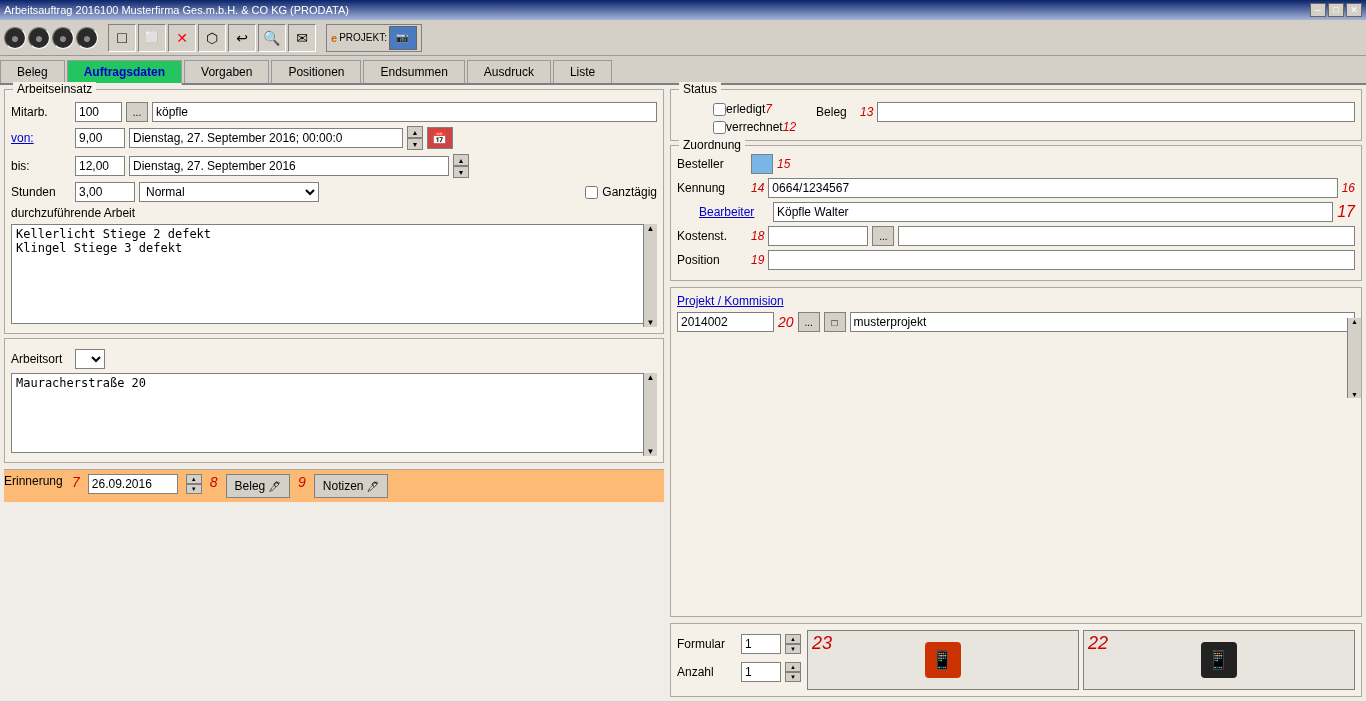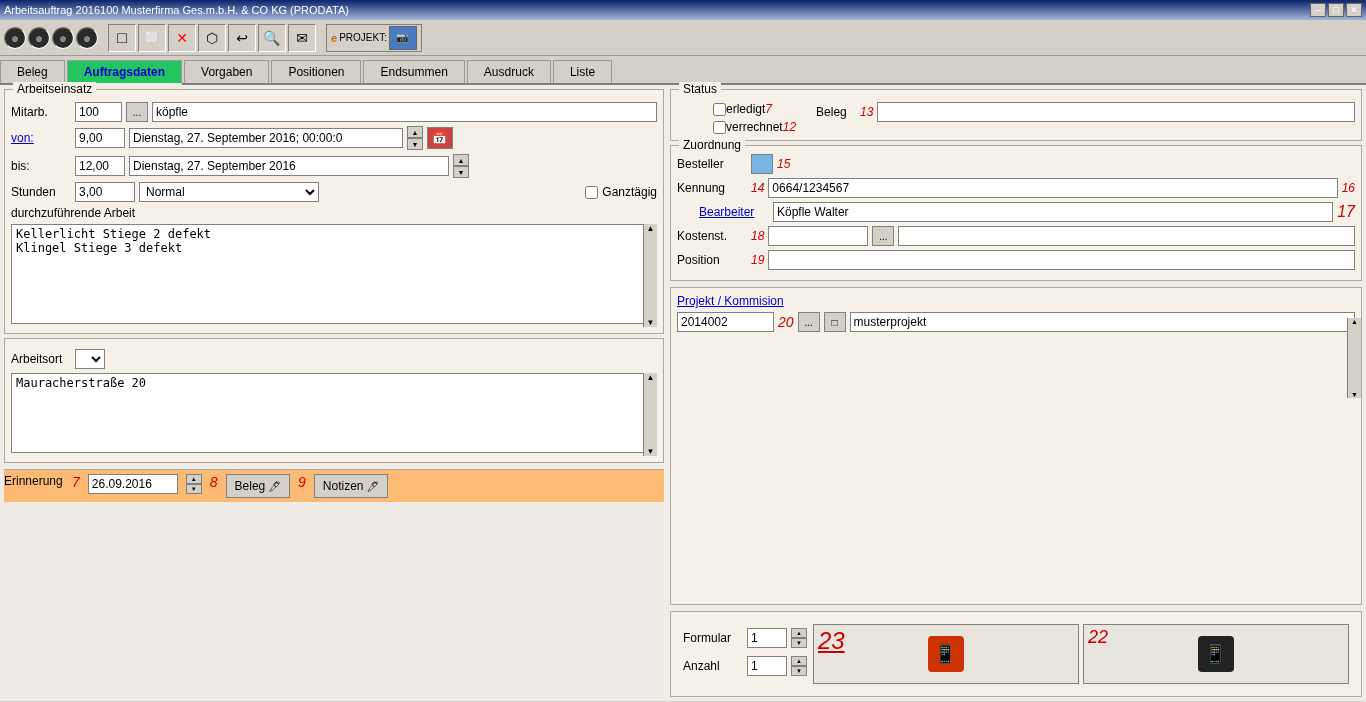--- a/index.html
+++ b/index.html
@@ -485,7 +485,7 @@
       </div>
     </div>
 
-    <div class="formular-section" style="margin-top:2px;border:1px solid #b0a898;background:#f5f0e8;padding:12px;align-items:center;">
+    <div class="formular-section" style="margin-top:2px;border:1px solid #b0a898;background:#f5f0e8;padding:6px;align-items:center;">
       <div class="formular-left">
         <div class="form-row">
           <span class="form-label" style="min-width:60px;">Formular</span>

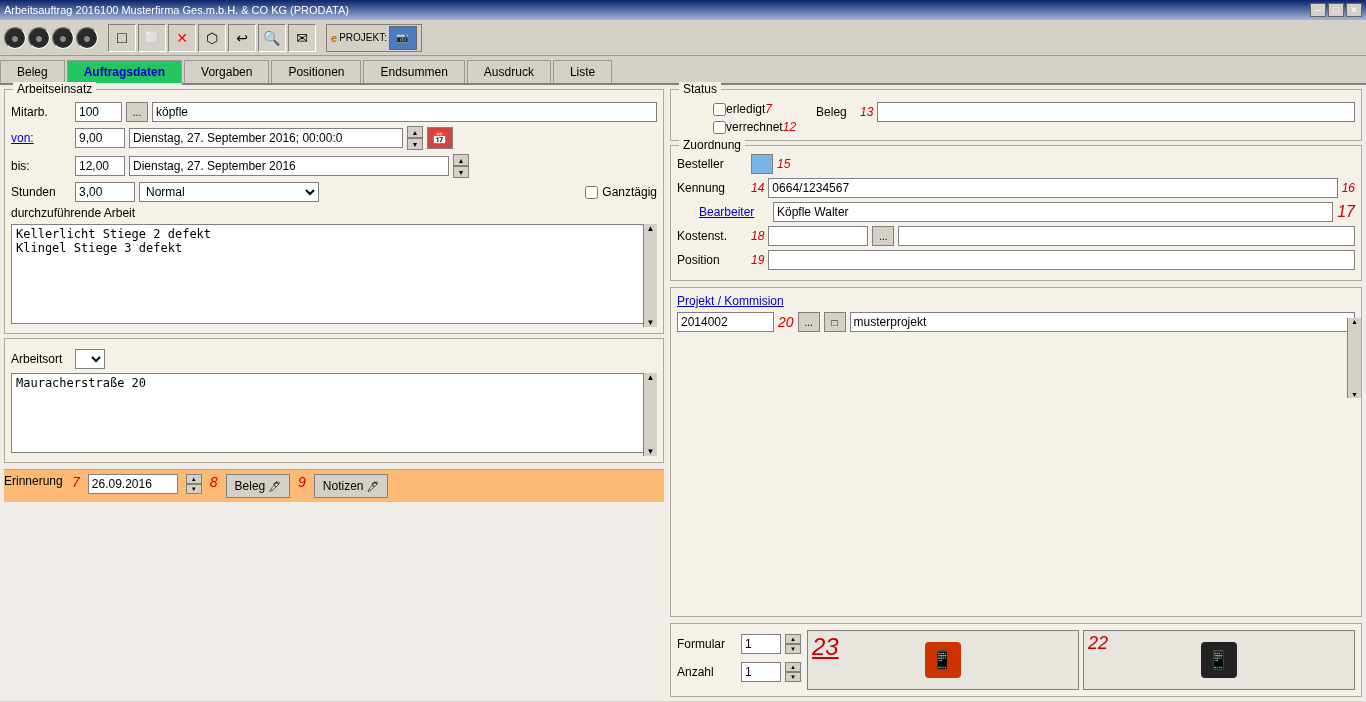--- a/index.html
+++ b/index.html
@@ -508,7 +508,7 @@
       <div class="print-buttons">
 
         <div class="print-btn" style="background:#e8e4de;position:relative;">
-          <span class="red-number" style="font-size:24px;position:absolute;top:2px;left:4px;text-decoration:underline;">23</span>
+          <span class="red-number" style="font-size:18px;position:absolute;top:2px;left:4px;">23</span>
           <div style="width:36px;height:36px;background:#cc3300;border-radius:4px;display:flex;align-items:center;justify-content:center;">
             <span style="color:white;font-size:18px;">📱</span>
           </div>

